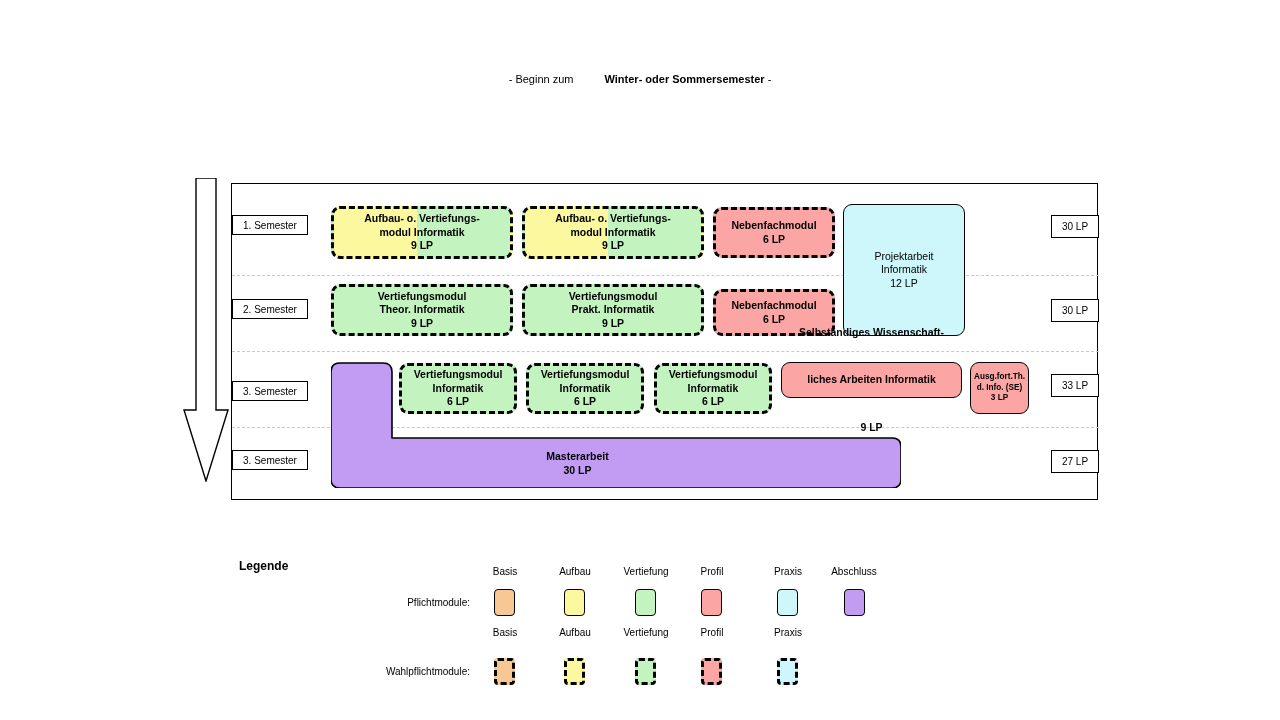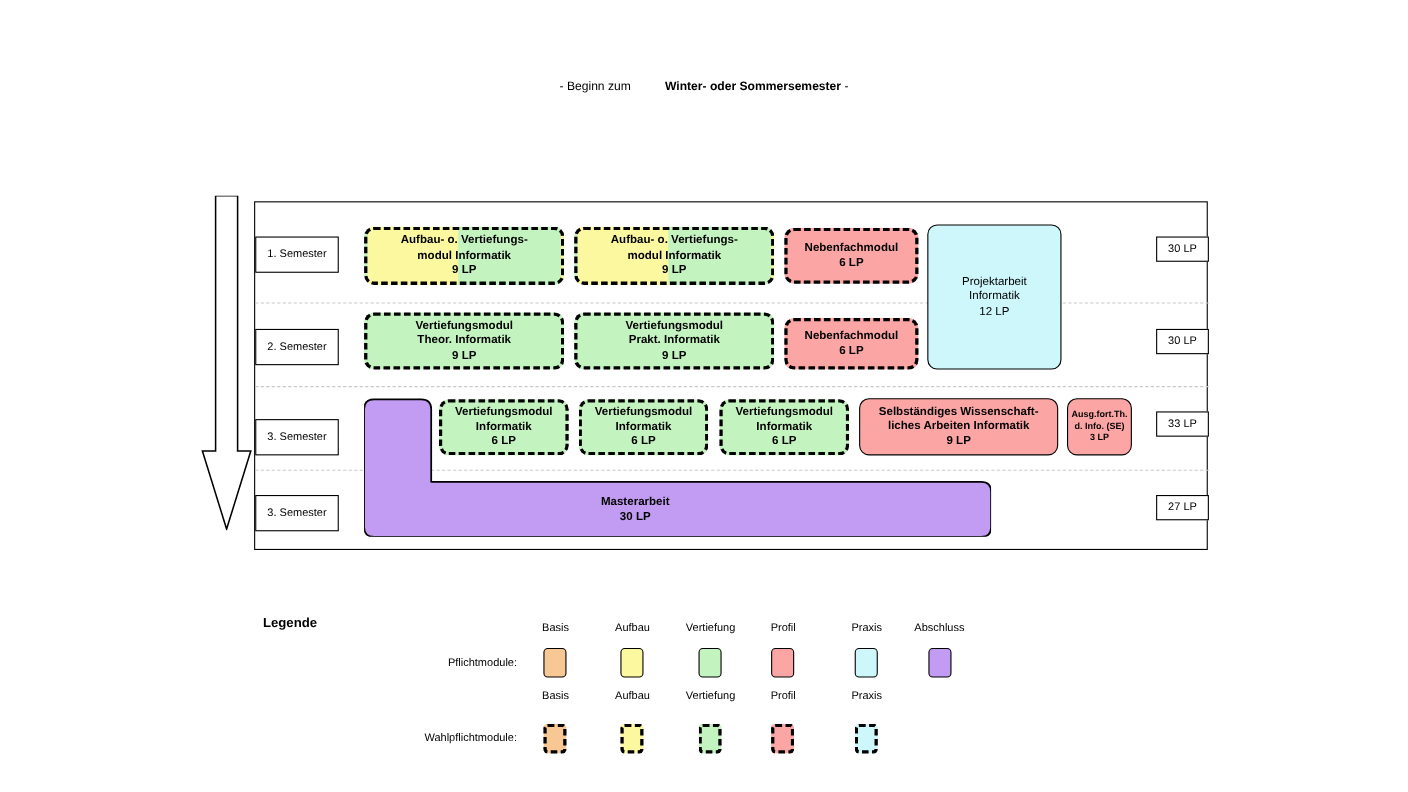--- a/index.html
+++ b/index.html
@@ -69,7 +69,7 @@
   .sem-label {
     position: absolute;
     width: 76px;
-    height: 33px;
+    height: 20px;
     border: 1.3px solid #000;
     background: #fff;
     box-sizing: border-box;

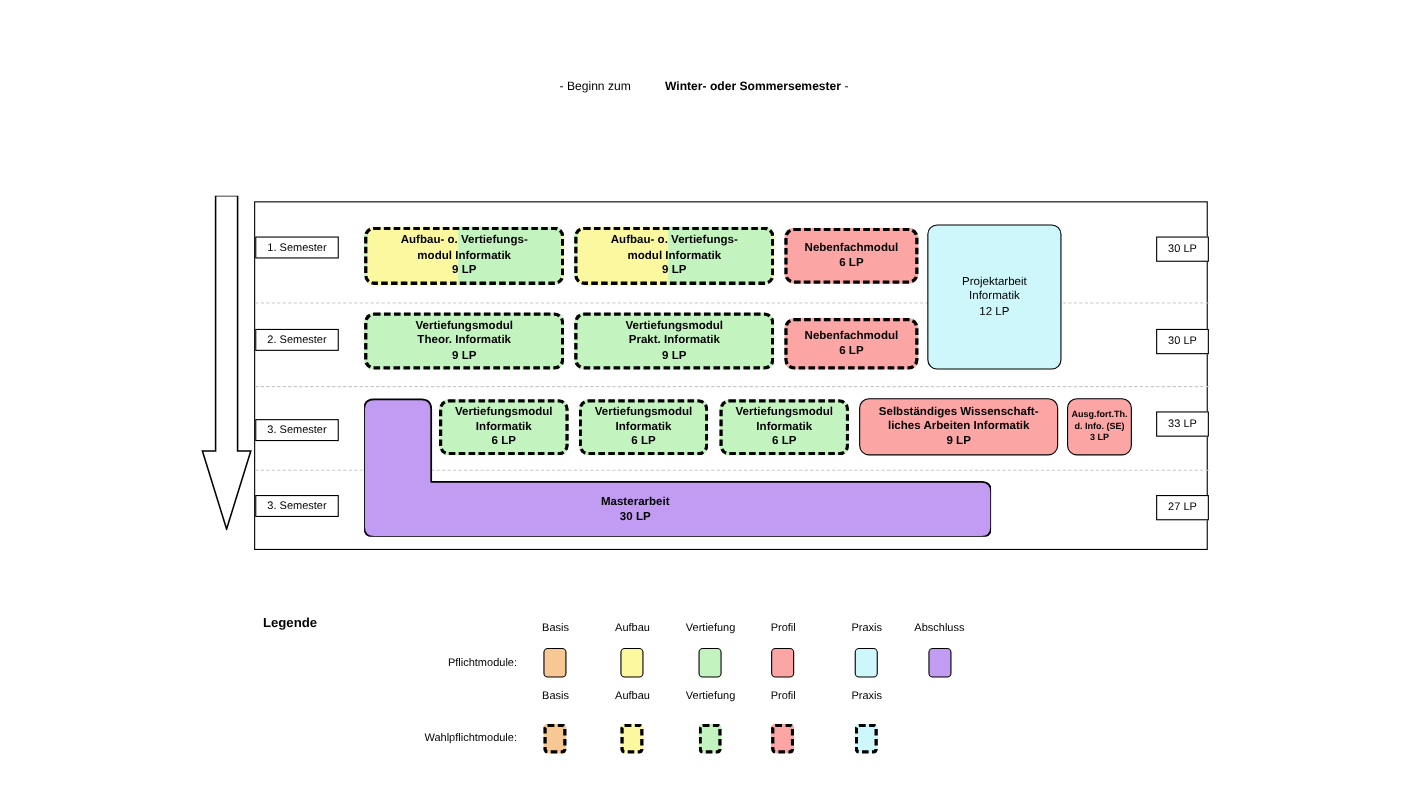--- a/index.html
+++ b/index.html
@@ -150,7 +150,7 @@
   #mod-s3-a { left: 399px; top: 363px; width: 118px; height: 51px; }
   #mod-s3-b { left: 526px; top: 363px; width: 118px; height: 51px; }
   #mod-s3-c { left: 654px; top: 363px; width: 118px; height: 51px; }
-  #mod-s3-d { left: 781px; top: 362px; width: 181px; height: 52px; }
+  #mod-s3-d { left: 781px; top: 362px; width: 181px; height: 36px; gap: 34px; }
   #mod-s3-e { left: 970px; top: 362px; width: 59px; height: 52px;
               font-size: 8.2px; line-height: 1.3; }
 

